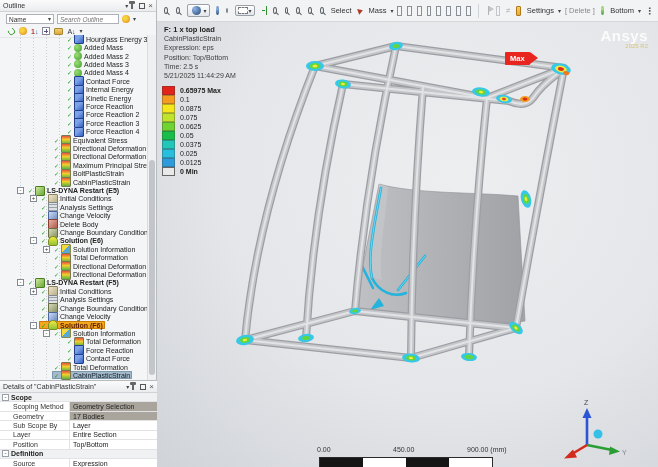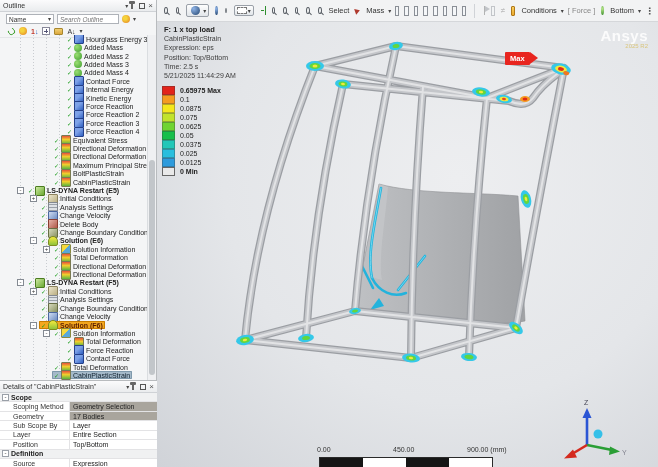--- a/index.html
+++ b/index.html
@@ -561,7 +561,7 @@
       <span class="i-modebox dis"></span>
       <span class="i-neq dis">≠</span>
       <span class="i-clip"></span>
-      <span class="tbl">Conditions</span>
+      <span class="tbl">Settings</span>
       <span class="chev">▾</span>
       <span class="tbl gray">[ Force ]</span>
       <span class="i-globe"></span>

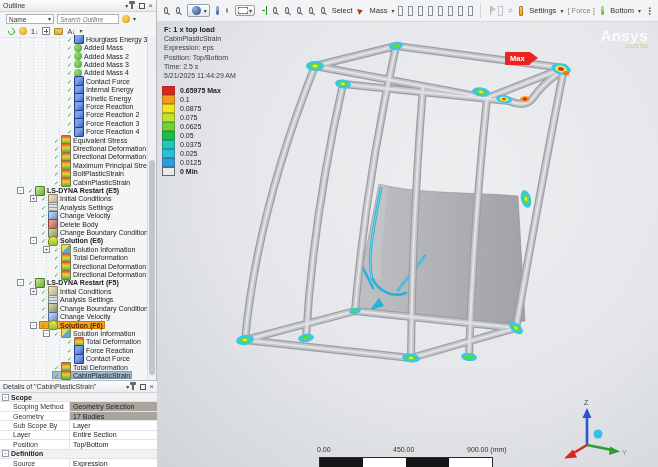--- a/index.html
+++ b/index.html
@@ -563,7 +563,7 @@
       <span class="i-clip"></span>
       <span class="tbl">Settings</span>
       <span class="chev">▾</span>
-      <span class="tbl gray">[ Force ]</span>
+      <span class="tbl gray">[ Delete ]</span>
       <span class="i-globe"></span>
       <span class="tbl">Bottom</span>
       <span class="chev">▾</span>

